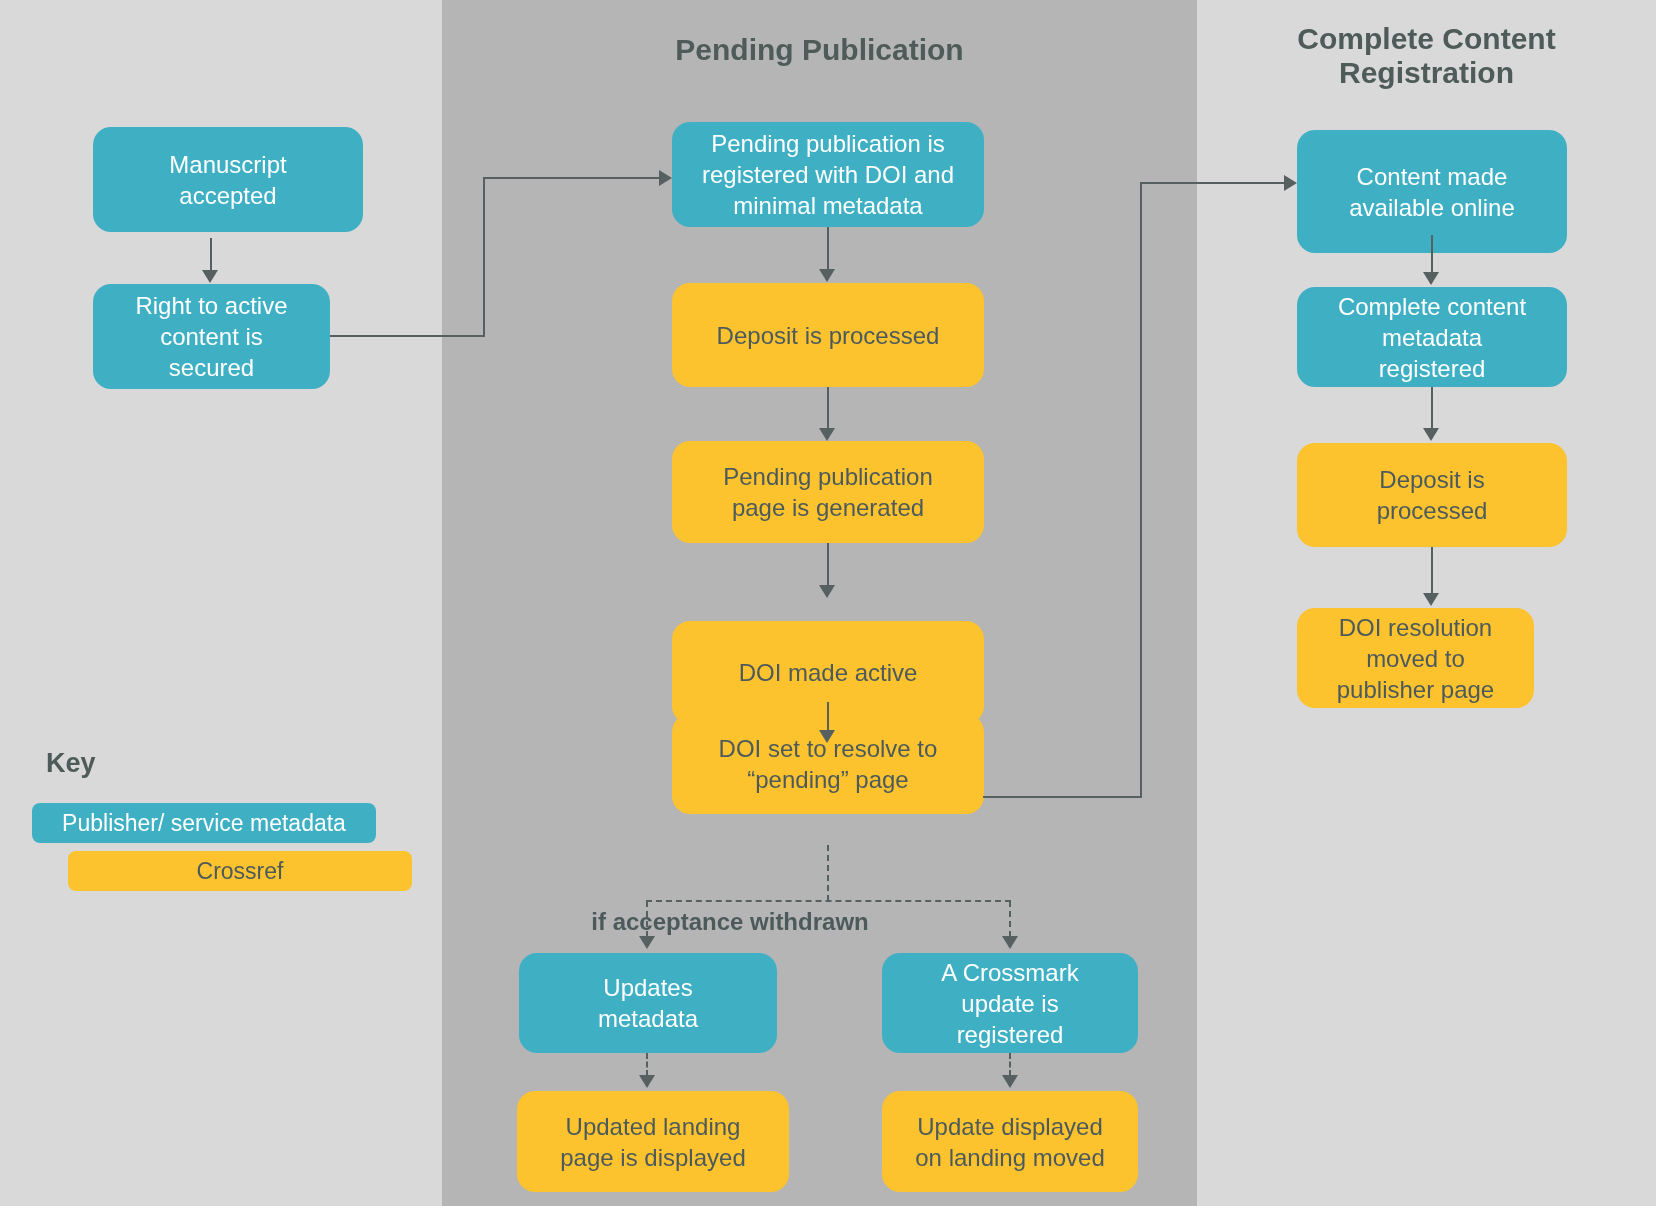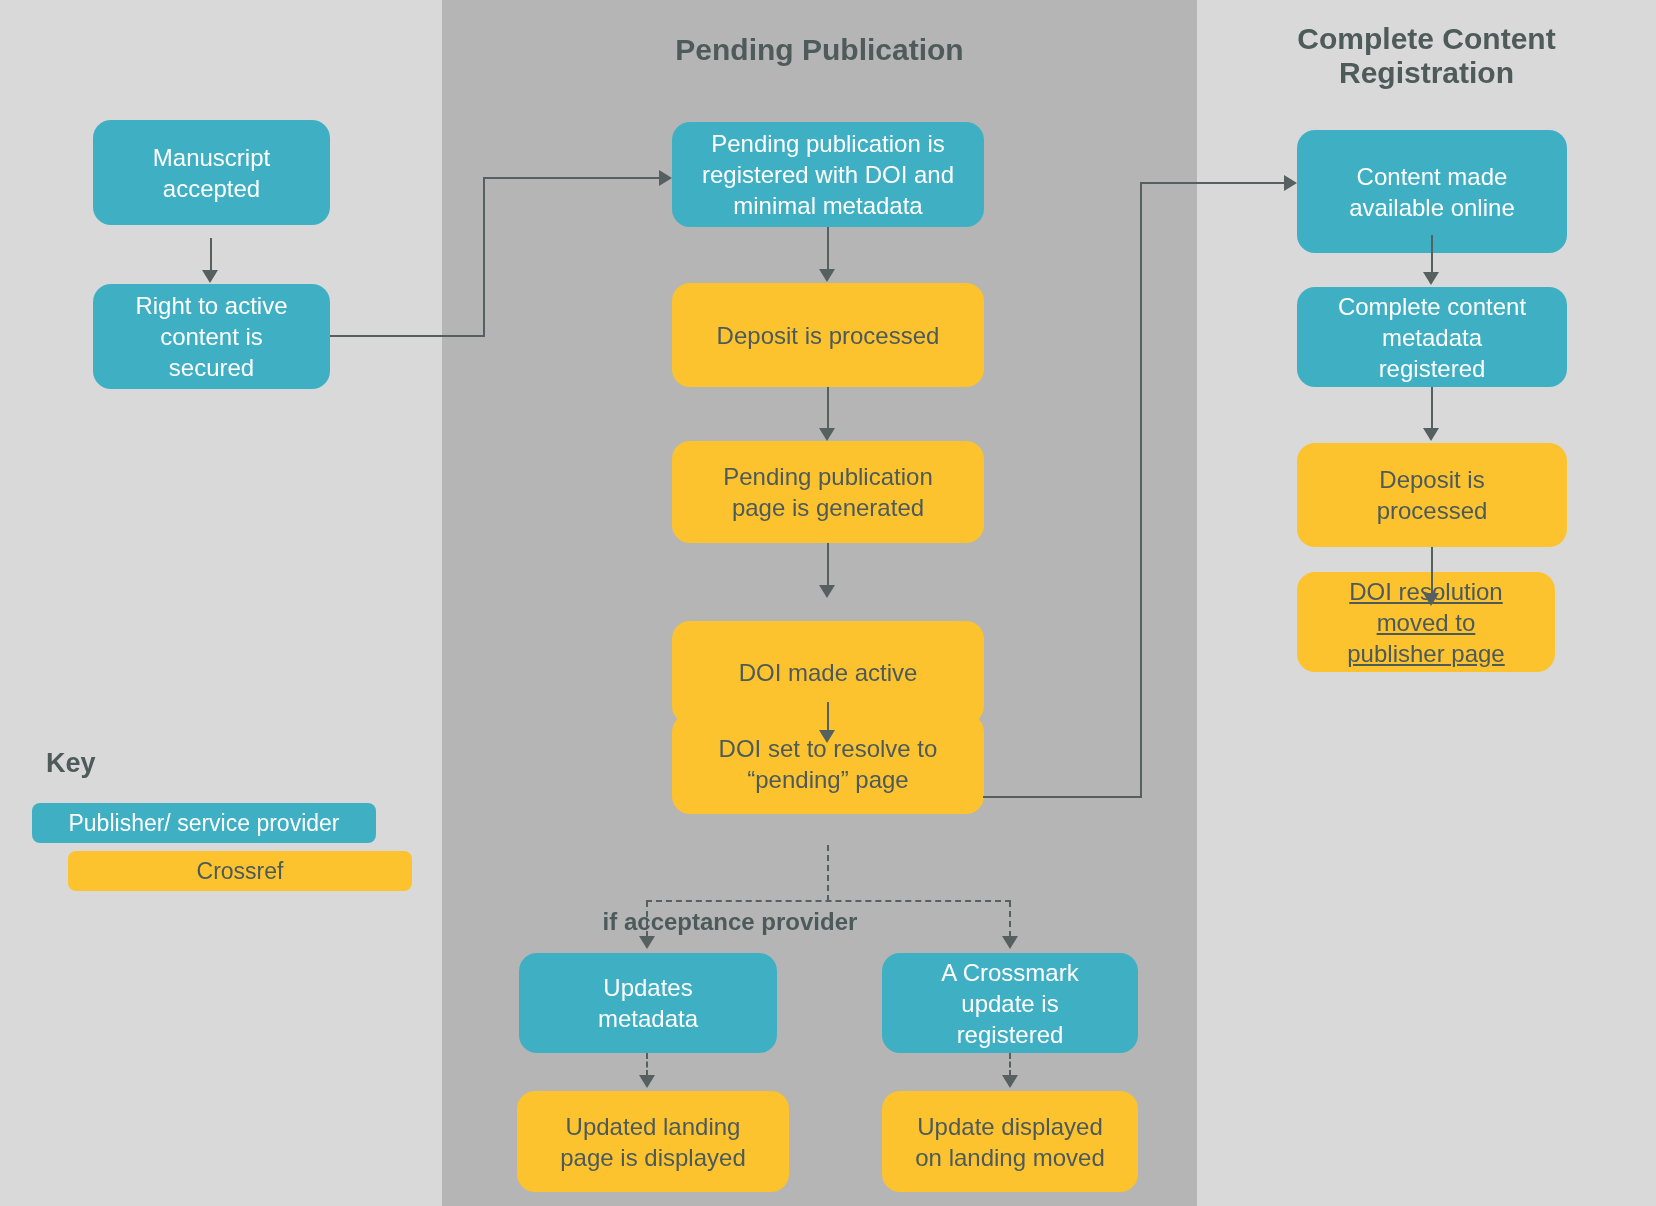--- a/index.html
+++ b/index.html
@@ -45,7 +45,7 @@
   .yellow { background: #FCC32F; color: #4D5A5B; }
 
   
-  .n-a { left: 93px;   top: 120px;  width: 237px; height: 105px; }
+  .n-a { left: 93px;   top: 127px;  width: 270px; height: 105px; }
   .n-b { left: 93px;   top: 284px;  width: 237px; height: 105px; }
   .n-c { left: 672px;  top: 122px;  width: 312px; height: 105px; }
   .n-d { left: 672px;  top: 283px;  width: 312px; height: 104px; }

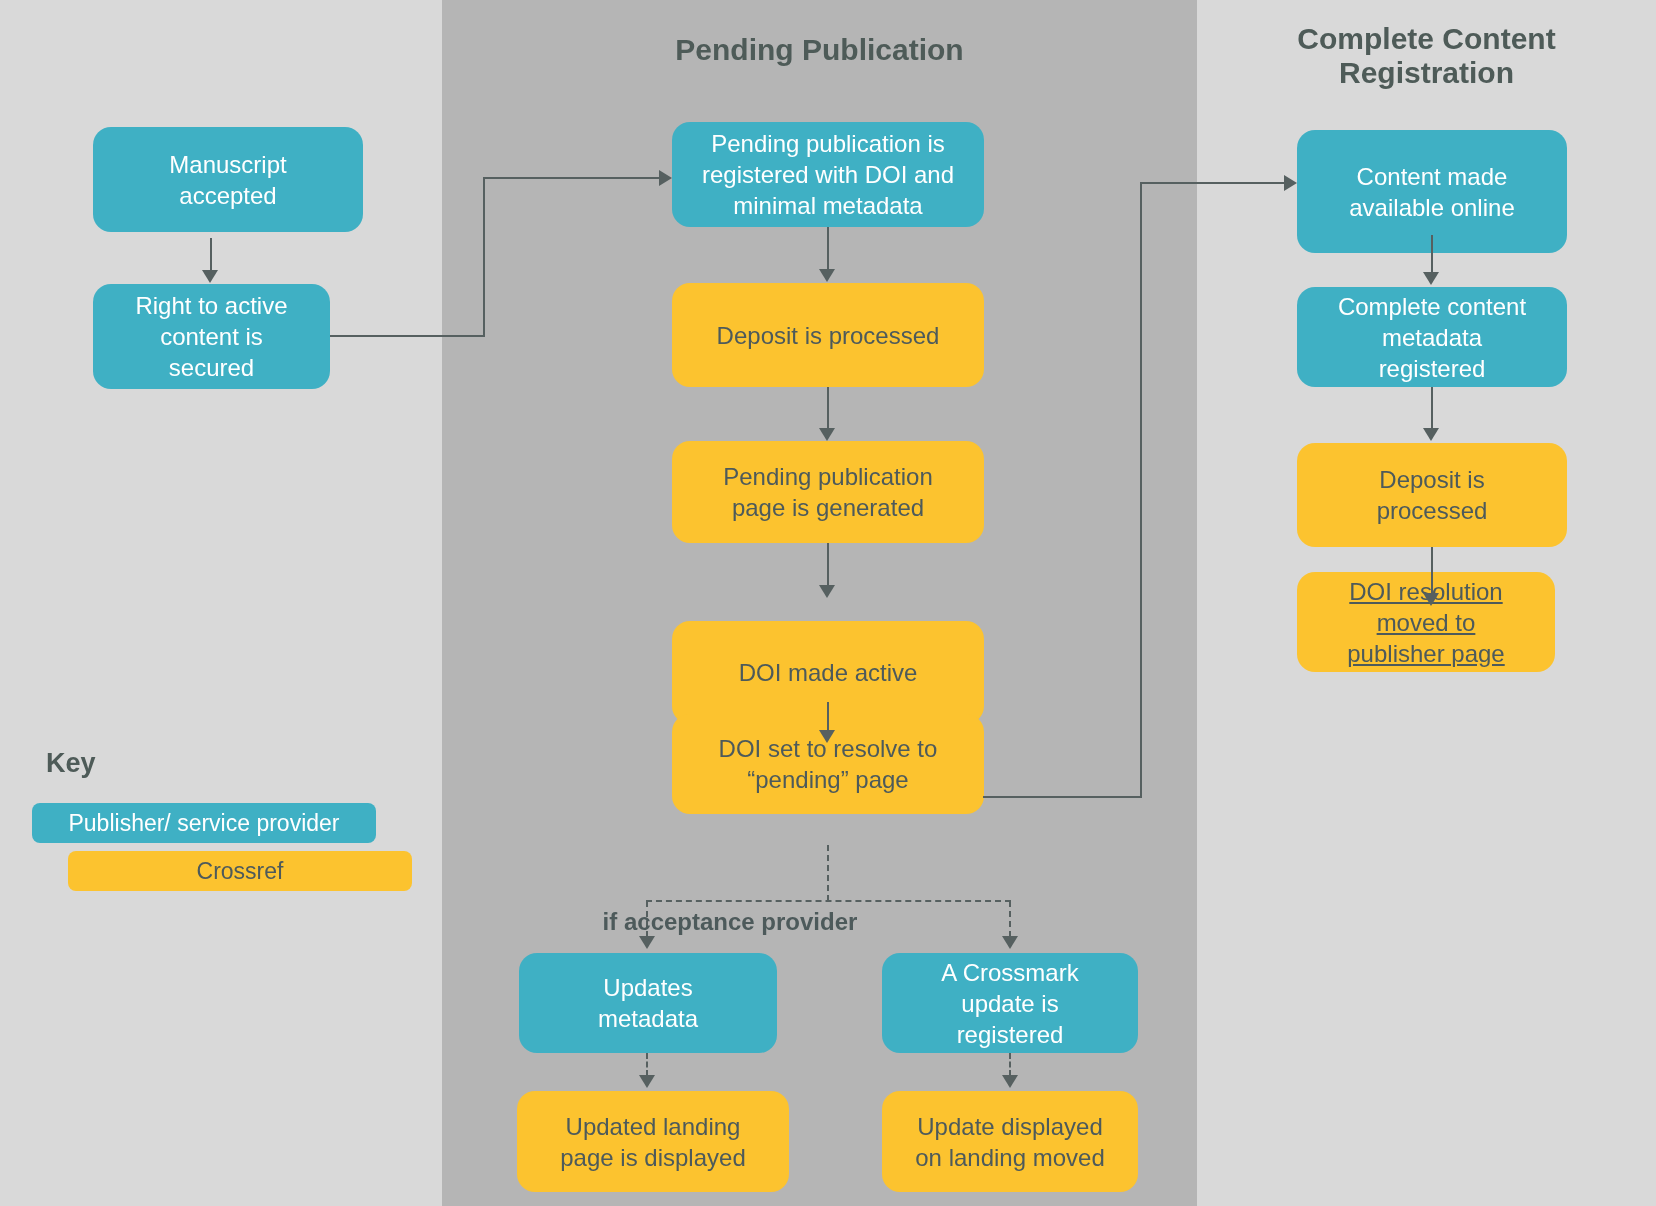--- a/index.html
+++ b/index.html
@@ -59,7 +59,7 @@
   .n-l { left: 1297px; top: 130px;  width: 270px; height: 123px; }
   .n-m { left: 1297px; top: 287px;  width: 270px; height: 100px; }
   .n-n { left: 1297px; top: 443px;  width: 270px; height: 104px; }
-  .n-o { left: 1297px; top: 572px;  width: 258px; height: 100px; text-decoration: underline; }
+  .n-o { left: 1297px; top: 608px;  width: 237px; height: 100px; }
 
   
   .key-heading {

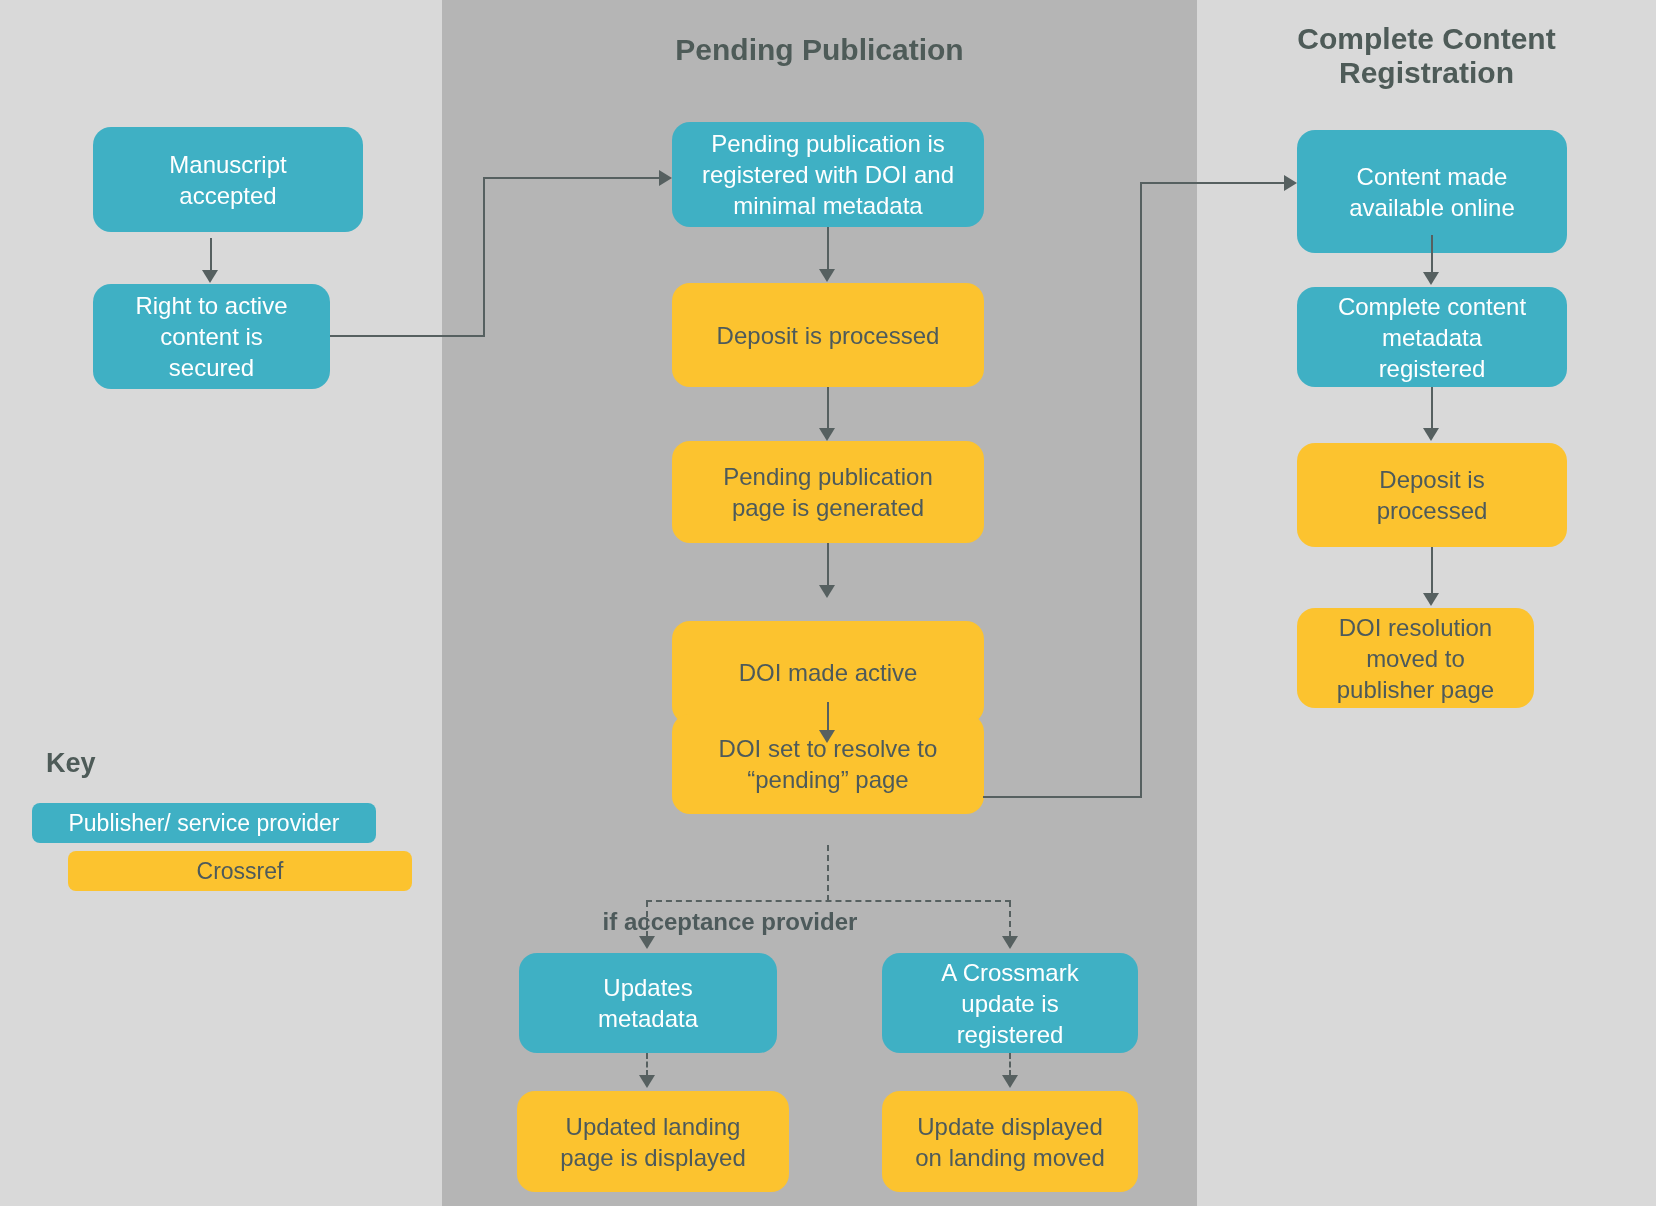--- a/index.html
+++ b/index.html
@@ -153,7 +153,7 @@
 publisher page</div>
 
   <div class="key-heading">Key</div>
-  <div class="key-box teal key-publisher">Publisher/ service provider</div>
+  <div class="key-box teal key-publisher">Publisher/ service metadata</div>
   <div class="key-box yellow key-crossref">Crossref</div>
 
   <div class="vline" style="left:210px;top:238px;height:33px;"></div>

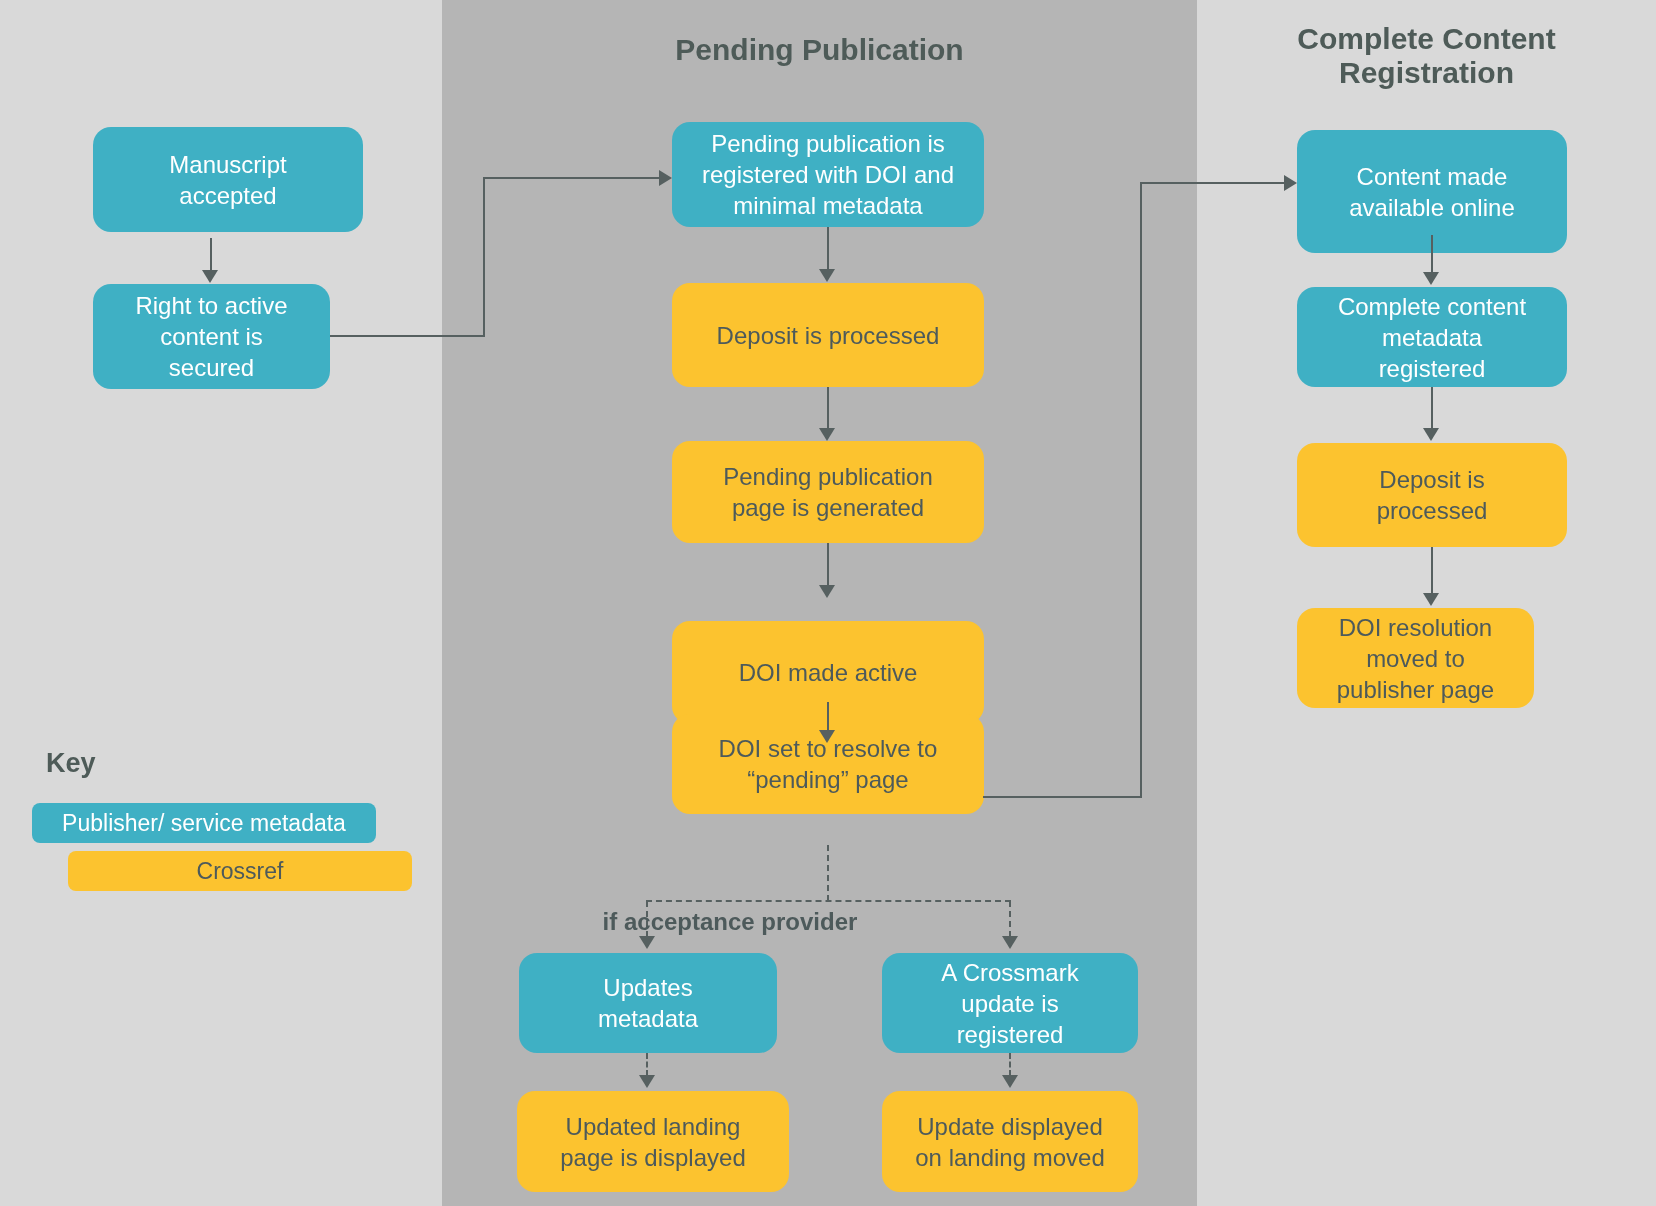--- a/index.html
+++ b/index.html
@@ -205,7 +205,7 @@
   <div class="vdash" style="left:1009px;top:1053px;height:23px;"></div>
   <div class="ah-down" style="left:1002px;top:1075px;"></div>
 
-  <div class="cond-label">if acceptance provider</div>
+  <div class="cond-label">if acceptance withdrawn</div>
 
 </div>
 

